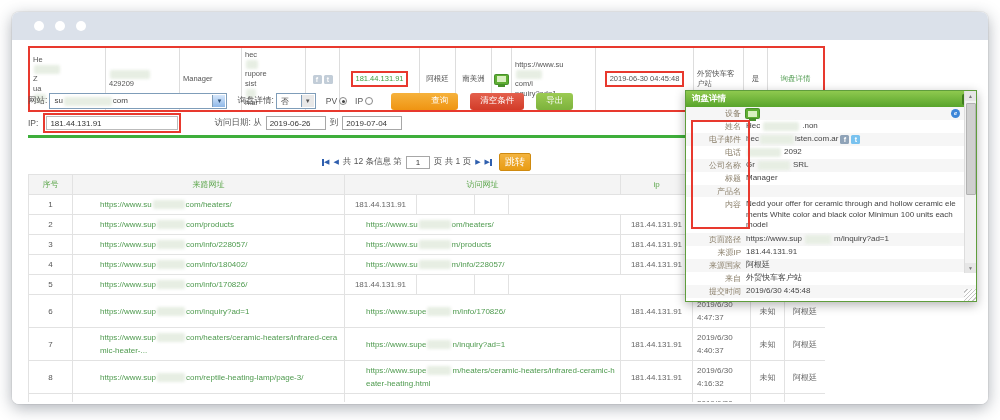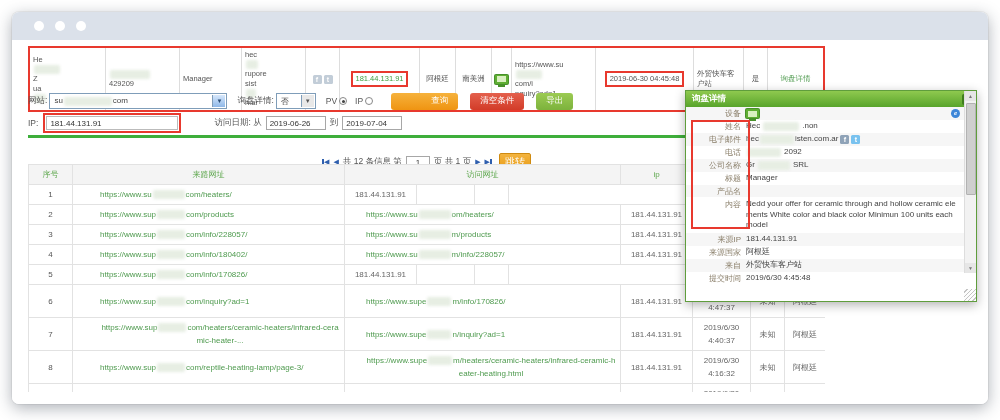--- a/index.html
+++ b/index.html
@@ -83,8 +83,8 @@
               font-size:10px; padding:1px 5px; border-radius:2px; cursor:pointer; margin-left:3px; }
 
   
-  .table-wrap { position:absolute; left:16px; top:124px; width:797px; height:228px; overflow:hidden;
-                border-top:1px solid #e2e2e2; border-left:1px solid #e2e2e2; font-size:8px;text-align:center; }
+  .table-wrap { position:absolute; left:16px; top:134px; width:797px; height:228px; overflow:hidden;
+                border-top:1px solid #e2e2e2; border-left:1px solid #e2e2e2; font-size:8px; }
   .t-row { display:flex; border-bottom:1px solid #e2e2e2; background:#fff; align-items:center; min-height:20px; }
   .t-head { background:#f4f4f4; color:#5fa84f; min-height:18px; }
   .t-cell { border-right:1px solid #e2e2e2; padding:3px 4px; line-height:13px; align-self:stretch;

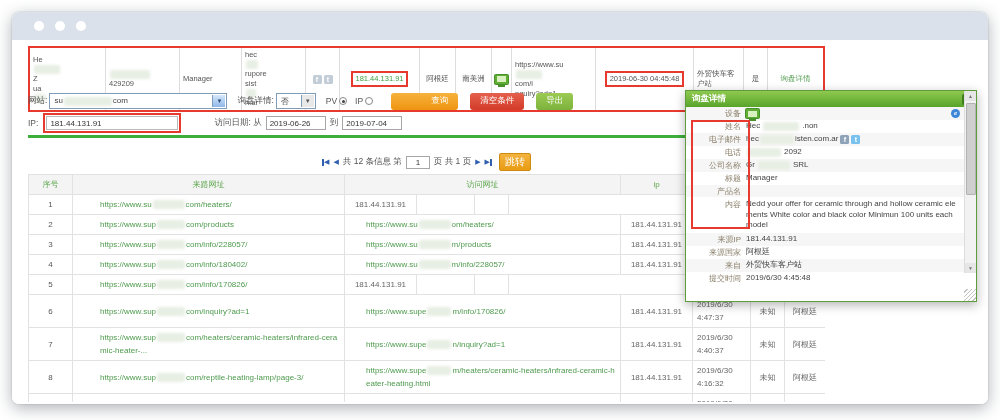--- a/index.html
+++ b/index.html
@@ -394,6 +394,10 @@
           <span class="p-value">Nedd your offer for ceramic through and hollow ceramic elements White color and black color Minimun 100 units each model</span>
         </div>
         <div class="p-row">
+          <span class="p-label">页面路径</span>
+          <span class="p-value">https://www.sup<span class="redact" style="width: 26px;"></span>m/inquiry?ad=1</span>
+        </div>
+        <div class="p-row">
           <span class="p-label">来源IP</span>
           <span class="p-value">181.44.131.91</span>
         </div>

